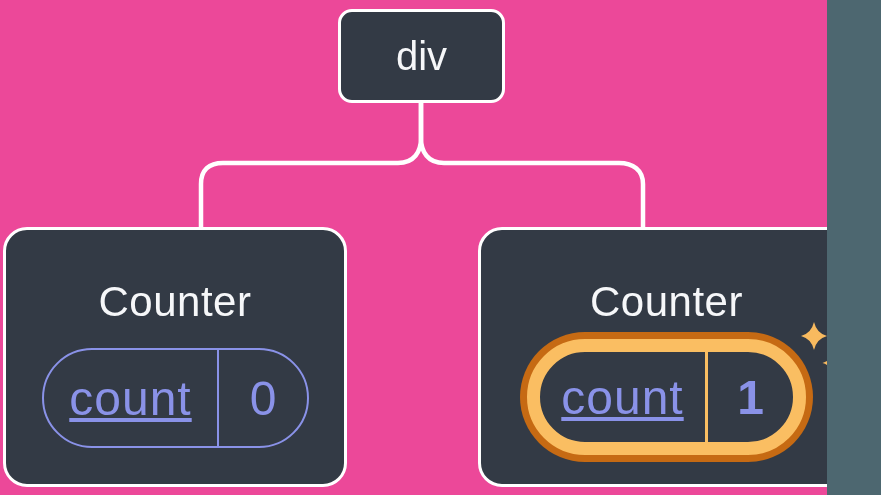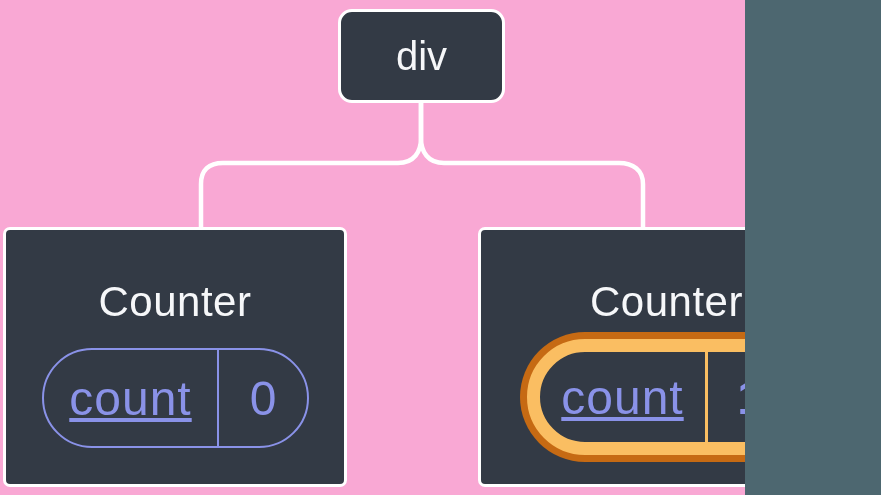--- a/index.html
+++ b/index.html
@@ -10,9 +10,9 @@
   }
   .canvas {
     position: relative;
-    width: 745px;
+    width: 827px;
     height: 495px;
-    background: #f9a8d4;
+    background: #ec4899;
     overflow: hidden;
   }
   .connector-svg {

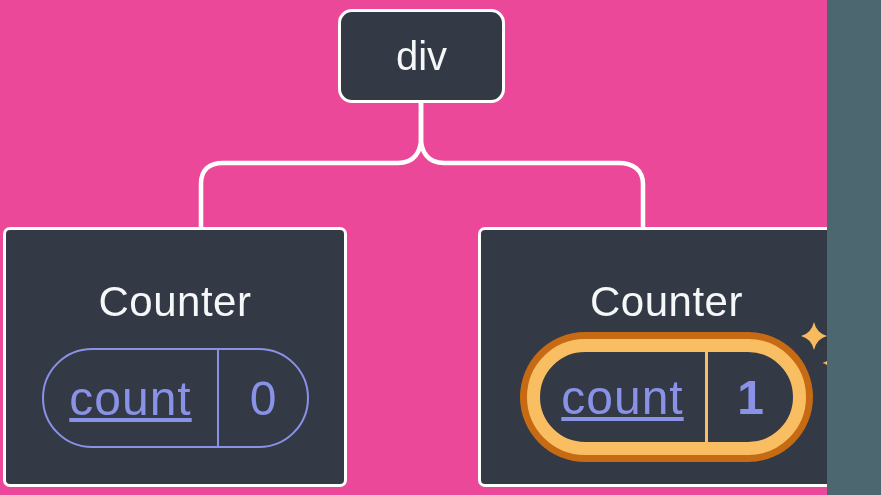--- a/index.html
+++ b/index.html
@@ -44,7 +44,7 @@
     height: 260px;
     background: #333A45;
     border: 3px solid #FFFFFF;
-    border-radius: 7px;
+    border-radius: 24px;
     box-sizing: border-box;
   }
   .card-left  { left: 3px;   width: 344px; }

